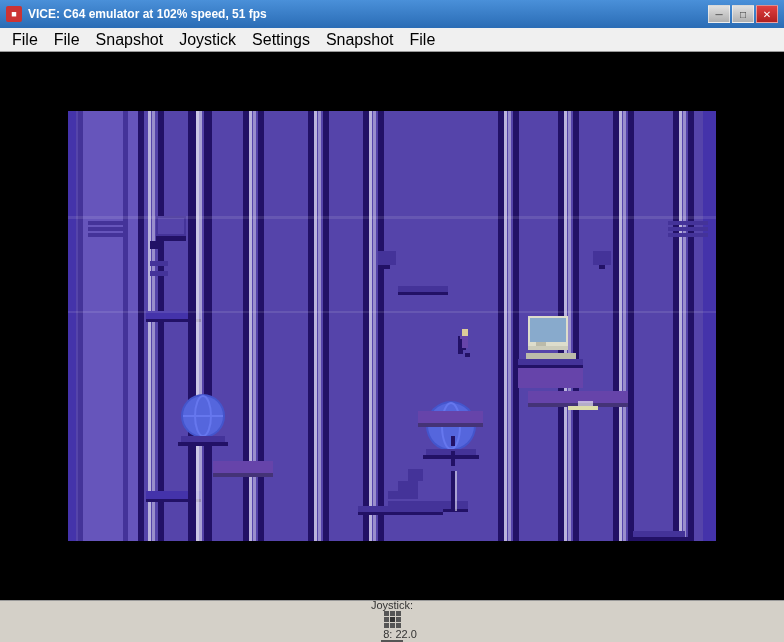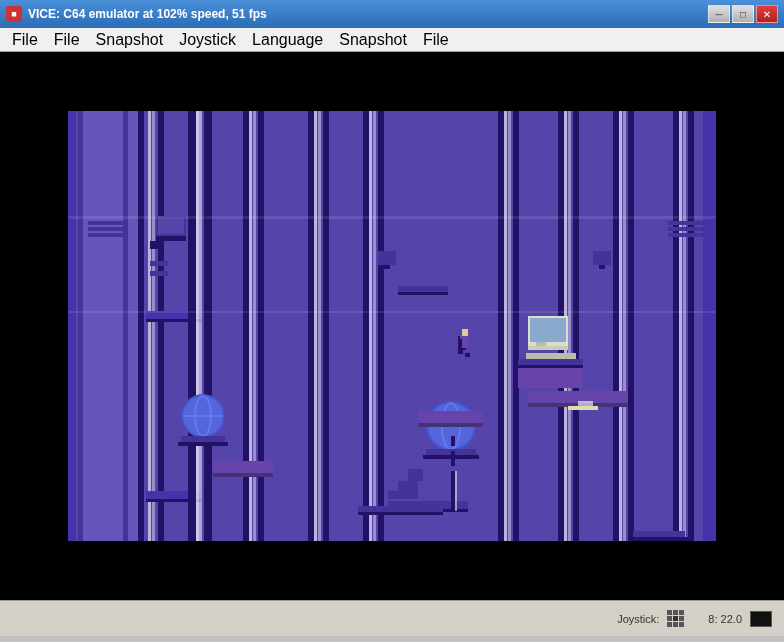--- a/index.html
+++ b/index.html
@@ -170,7 +170,7 @@
   <div class="menu-item">File</div>
   <div class="menu-item">Snapshot</div>
   <div class="menu-item">Joystick</div>
-  <div class="menu-item">Language</div>
+  <div class="menu-item">Settings</div>
   <div class="menu-item">Snapshot</div>
   <div class="menu-item">File</div>
 </div>

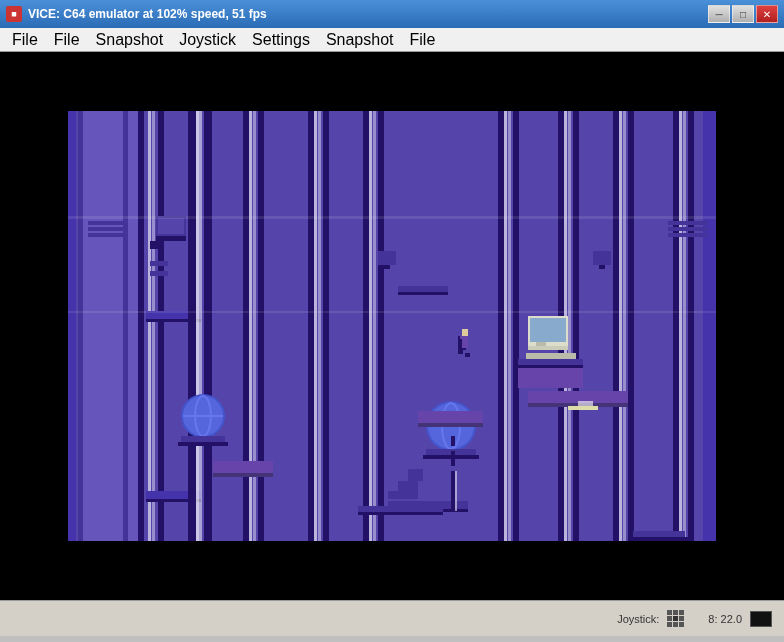--- a/index.html
+++ b/index.html
@@ -116,9 +116,9 @@
       justify-content: flex-end;
       background: #d4d0c8;
       border-top: 1px solid #999;
-      height: 36px;
+      height: 42px;
       padding: 0 12px;
-      gap: 8px;
+      flex-direction: column;
     }
     #joystick-label {
       font-size: 11px;

